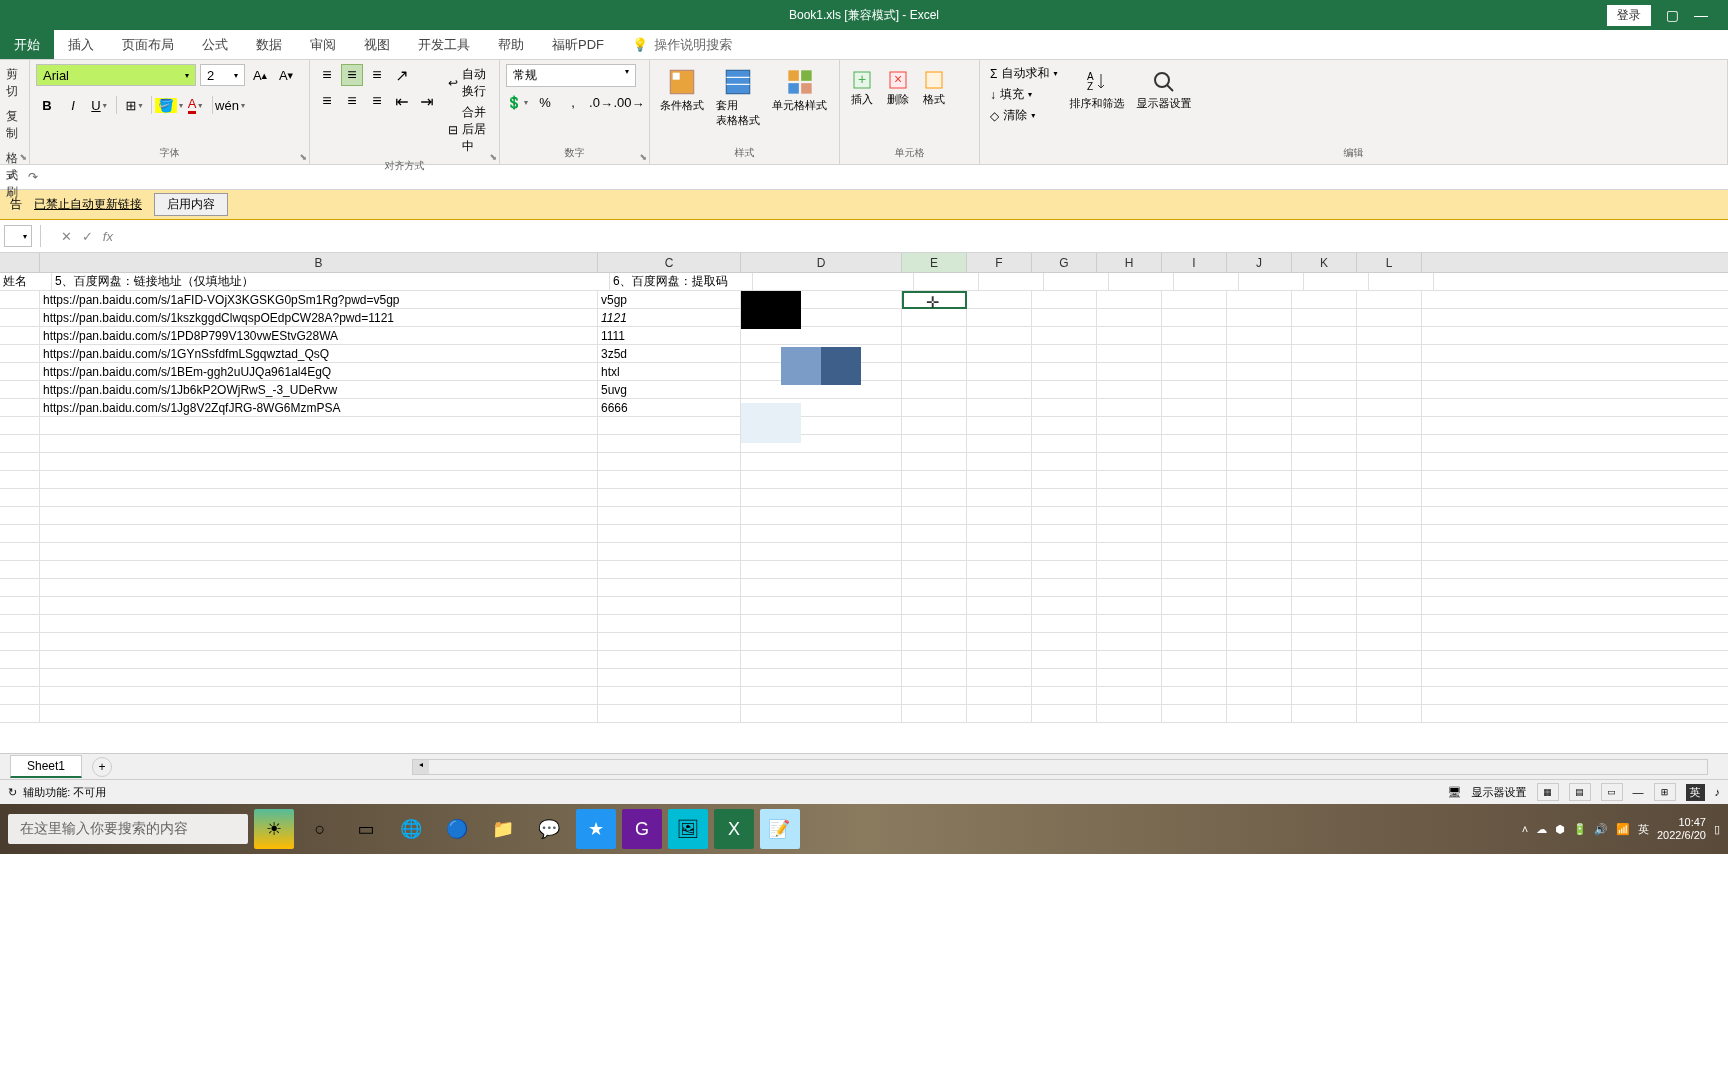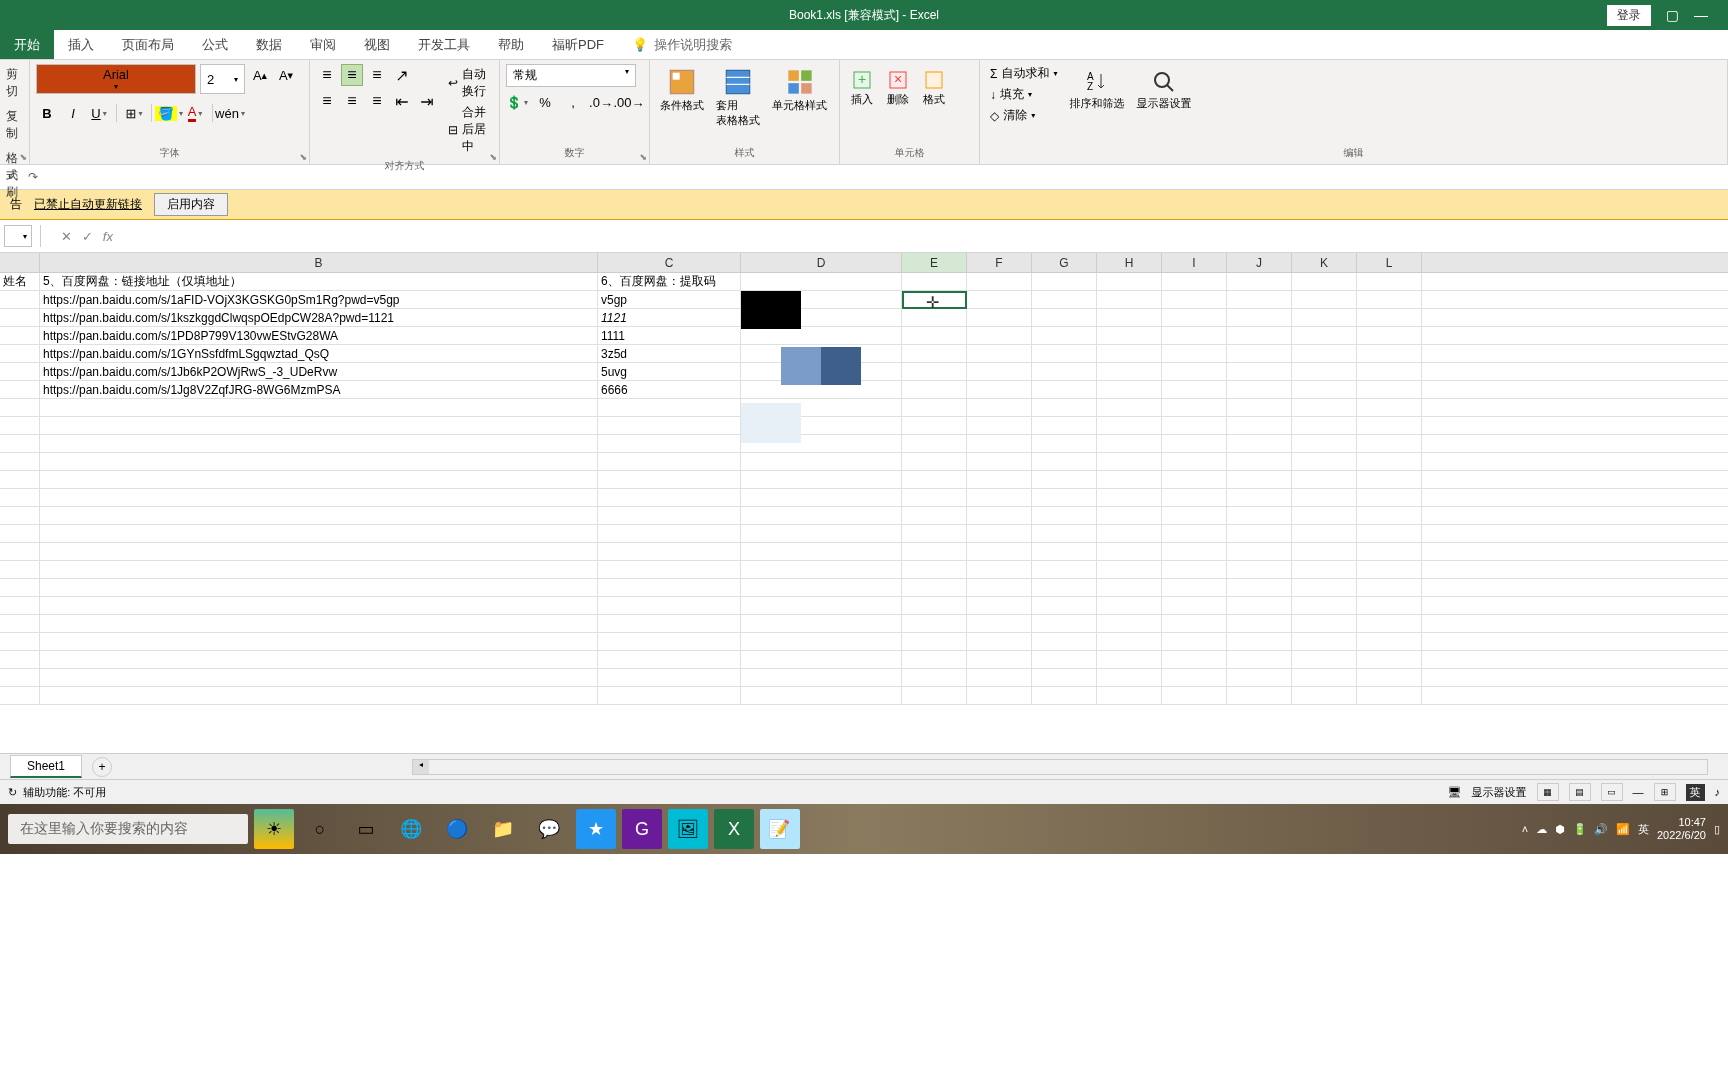--- a/index.html
+++ b/index.html
@@ -26,7 +26,7 @@
     
     .font-group { width: 280px; }
     .font-row { display: flex; gap: 4px; margin-bottom: 4px; }
-    .font-name-box { border: 1px solid #c0c0c0; background: #c2410c; padding: 2px 6px; font-size: 13px; width: 160px; display: flex; justify-content: space-between; align-items: center; flex-direction: column; }
+    .font-name-box { border: 1px solid #c0c0c0; background: #bef264; padding: 2px 6px; font-size: 13px; width: 160px; display: flex; justify-content: space-between; align-items: center; }
     .font-size-box { border: 1px solid #c0c0c0; background: #fff; padding: 2px 6px; font-size: 13px; width: 45px; display: flex; justify-content: space-between; align-items: center; }
     .font-btn { width: 22px; height: 22px; display: flex; align-items: center; justify-content: center; font-size: 13px; cursor: pointer; }
     .font-btn.dd::after { content: "▾"; font-size: 8px; margin-left: 2px; color: #666; }

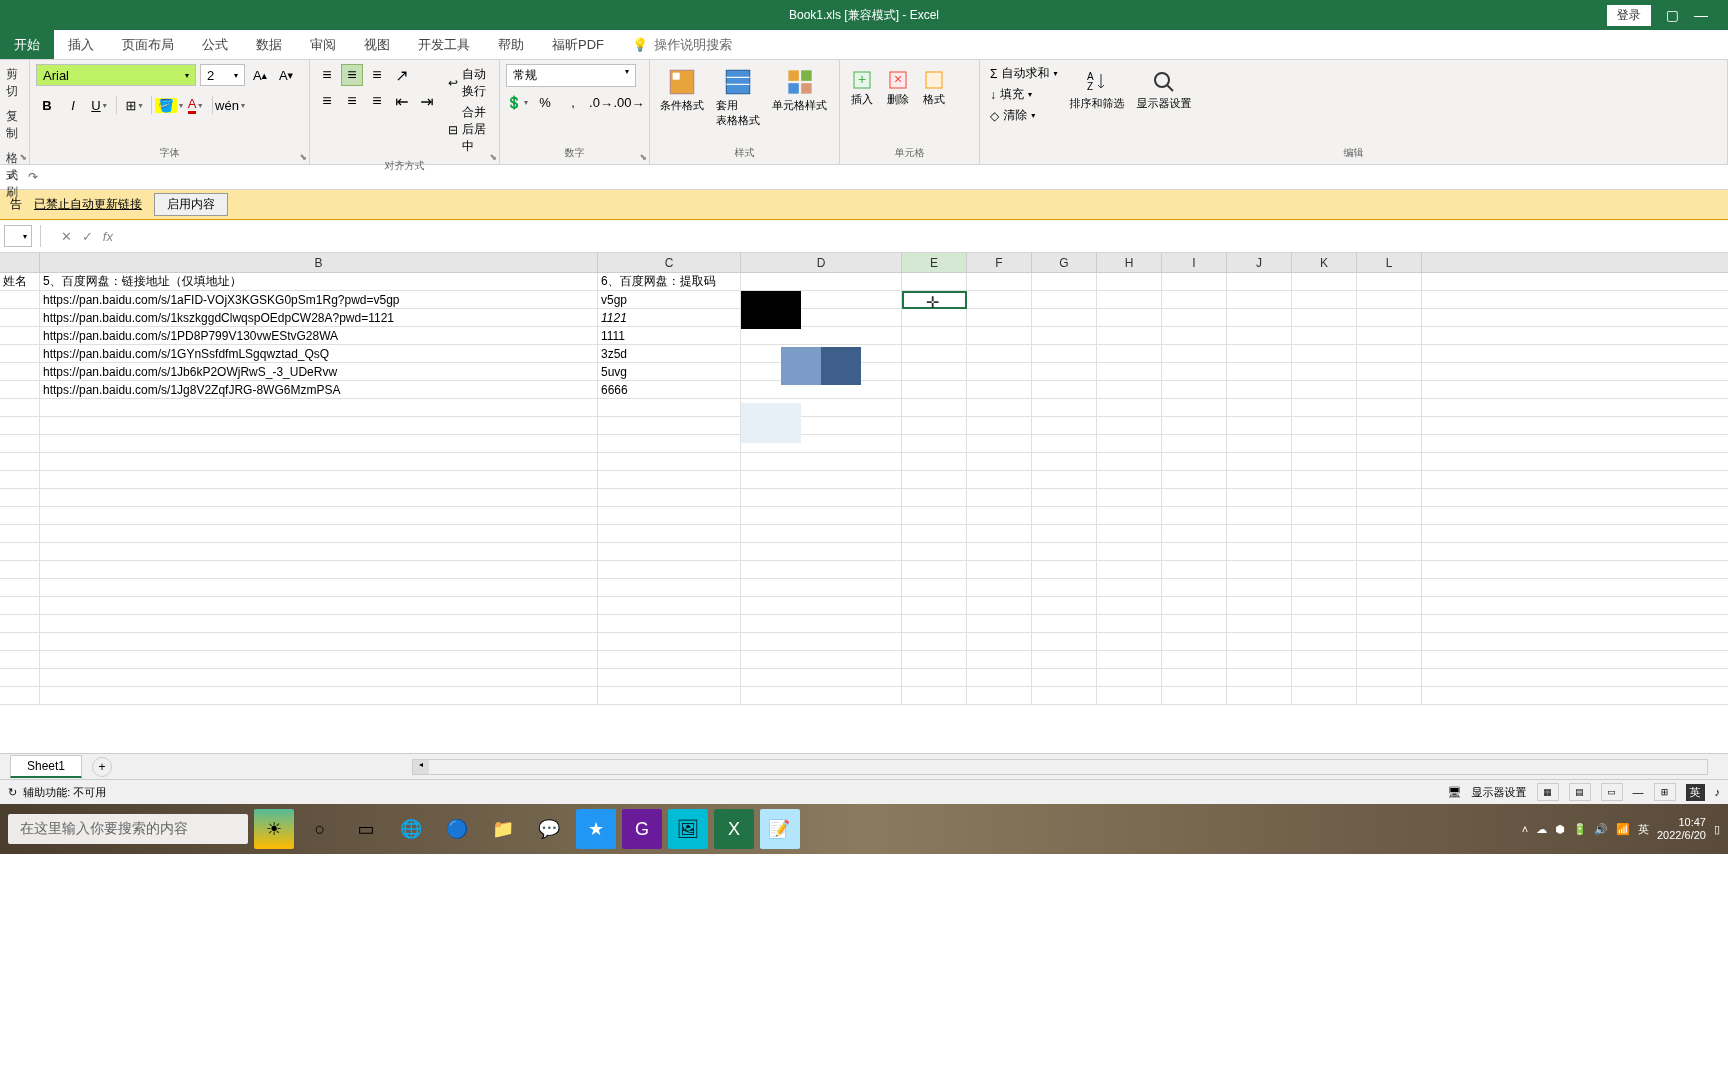--- a/index.html
+++ b/index.html
@@ -366,7 +366,7 @@
 
   <div class="grid-rows" id="grid-rows">
       <div class="grid-row">
-        <div class="cell" style="width: 40px;">姓名</div>
+        <div class="cell" style="width: 52px;">姓名</div>
         <div class="cell" style="width: 558px;">5、百度网盘：链接地址（仅填地址）</div>
         <div class="cell" style="width: 143px;">6、百度网盘：提取码</div>
         <div class="cell" style="width: 161px;"></div>

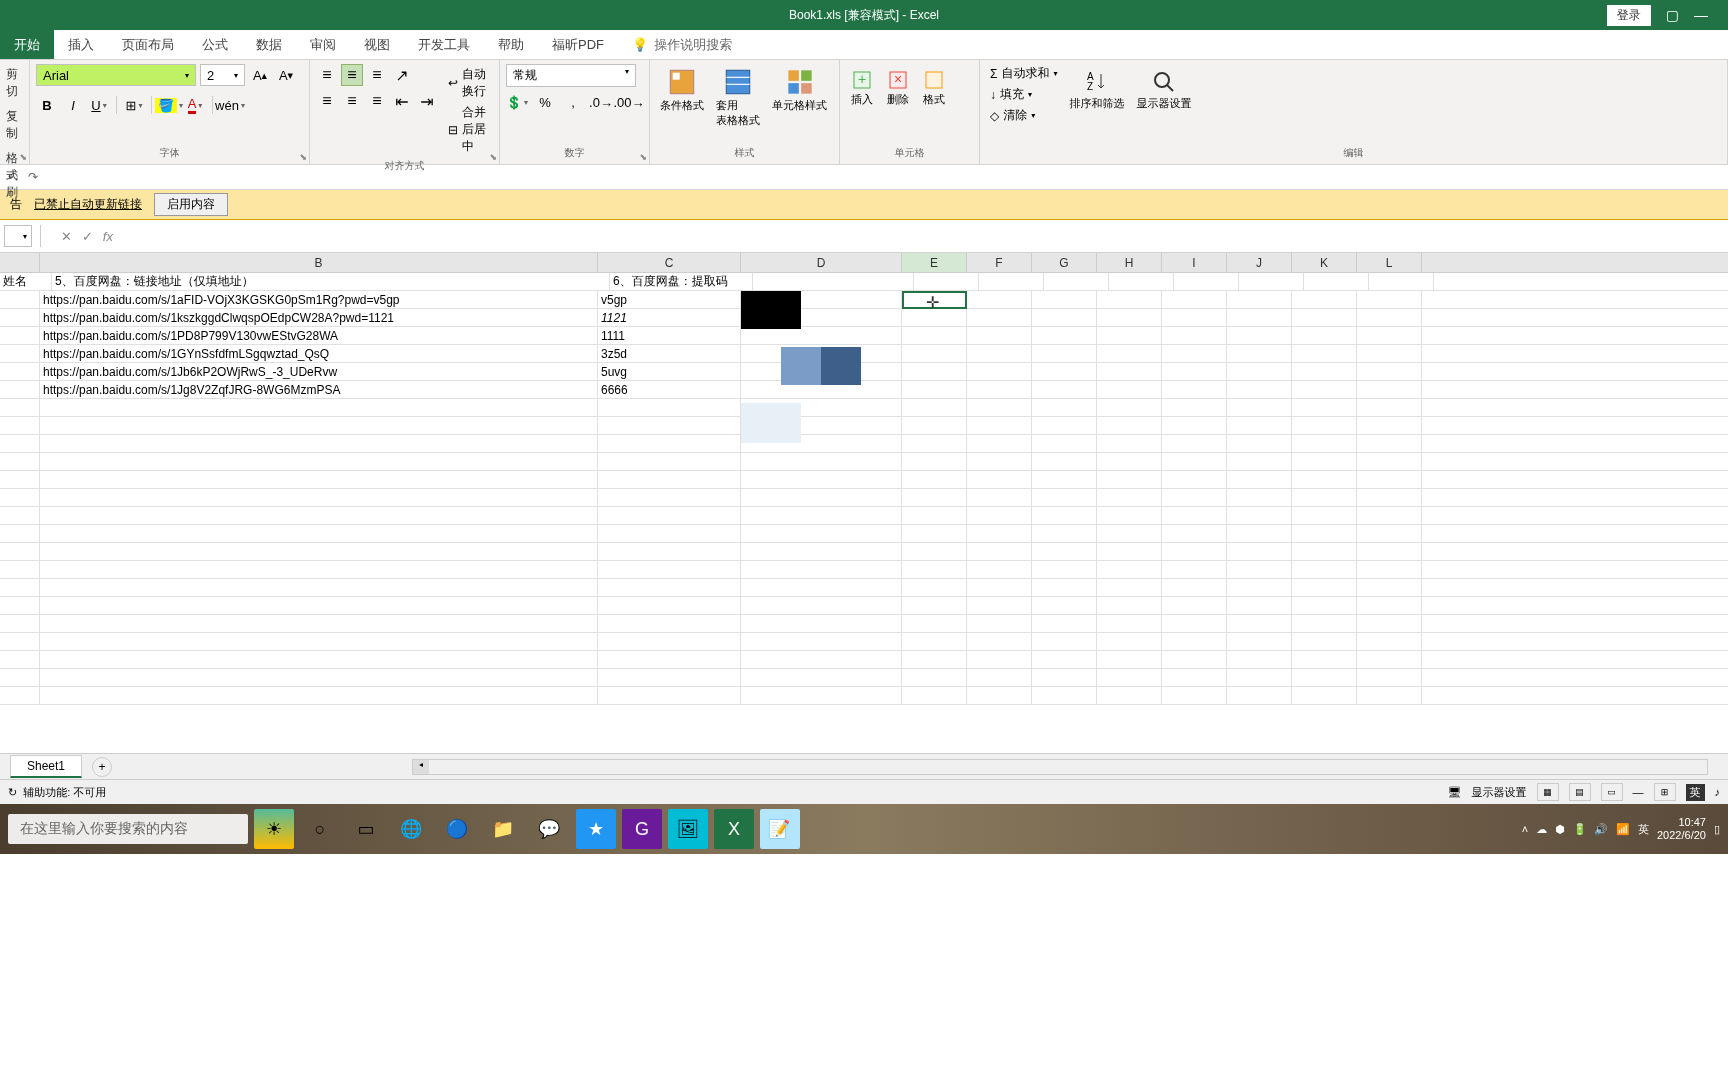--- a/index.html
+++ b/index.html
@@ -425,6 +425,20 @@
         <div class="cell" style="width: 40px;"></div>
         <div class="cell" style="width: 558px;">https://pan.baidu.com/s/1GYnSsfdfmLSgqwztad_QsQ</div>
         <div class="cell" style="width: 143px;">3z5d</div>
+        <div class="cell" style="width: 161px;"></div>
+        <div class="cell" style="width: 65px;"></div>
+        <div class="cell" style="width: 65px;"></div>
+        <div class="cell" style="width: 65px;"></div>
+        <div class="cell" style="width: 65px;"></div>
+        <div class="cell" style="width: 65px;"></div>
+        <div class="cell" style="width: 65px;"></div>
+        <div class="cell" style="width: 65px;"></div>
+        <div class="cell" style="width: 65px;"></div>
+      </div>
+      <div class="grid-row">
+        <div class="cell" style="width: 40px;"></div>
+        <div class="cell" style="width: 558px;">https://pan.baidu.com/s/1BEm-ggh2uUJQa961al4EgQ</div>
+        <div class="cell" style="width: 143px;">htxl</div>
         <div class="cell" style="width: 161px;"></div>
         <div class="cell" style="width: 65px;"></div>
         <div class="cell" style="width: 65px;"></div>

